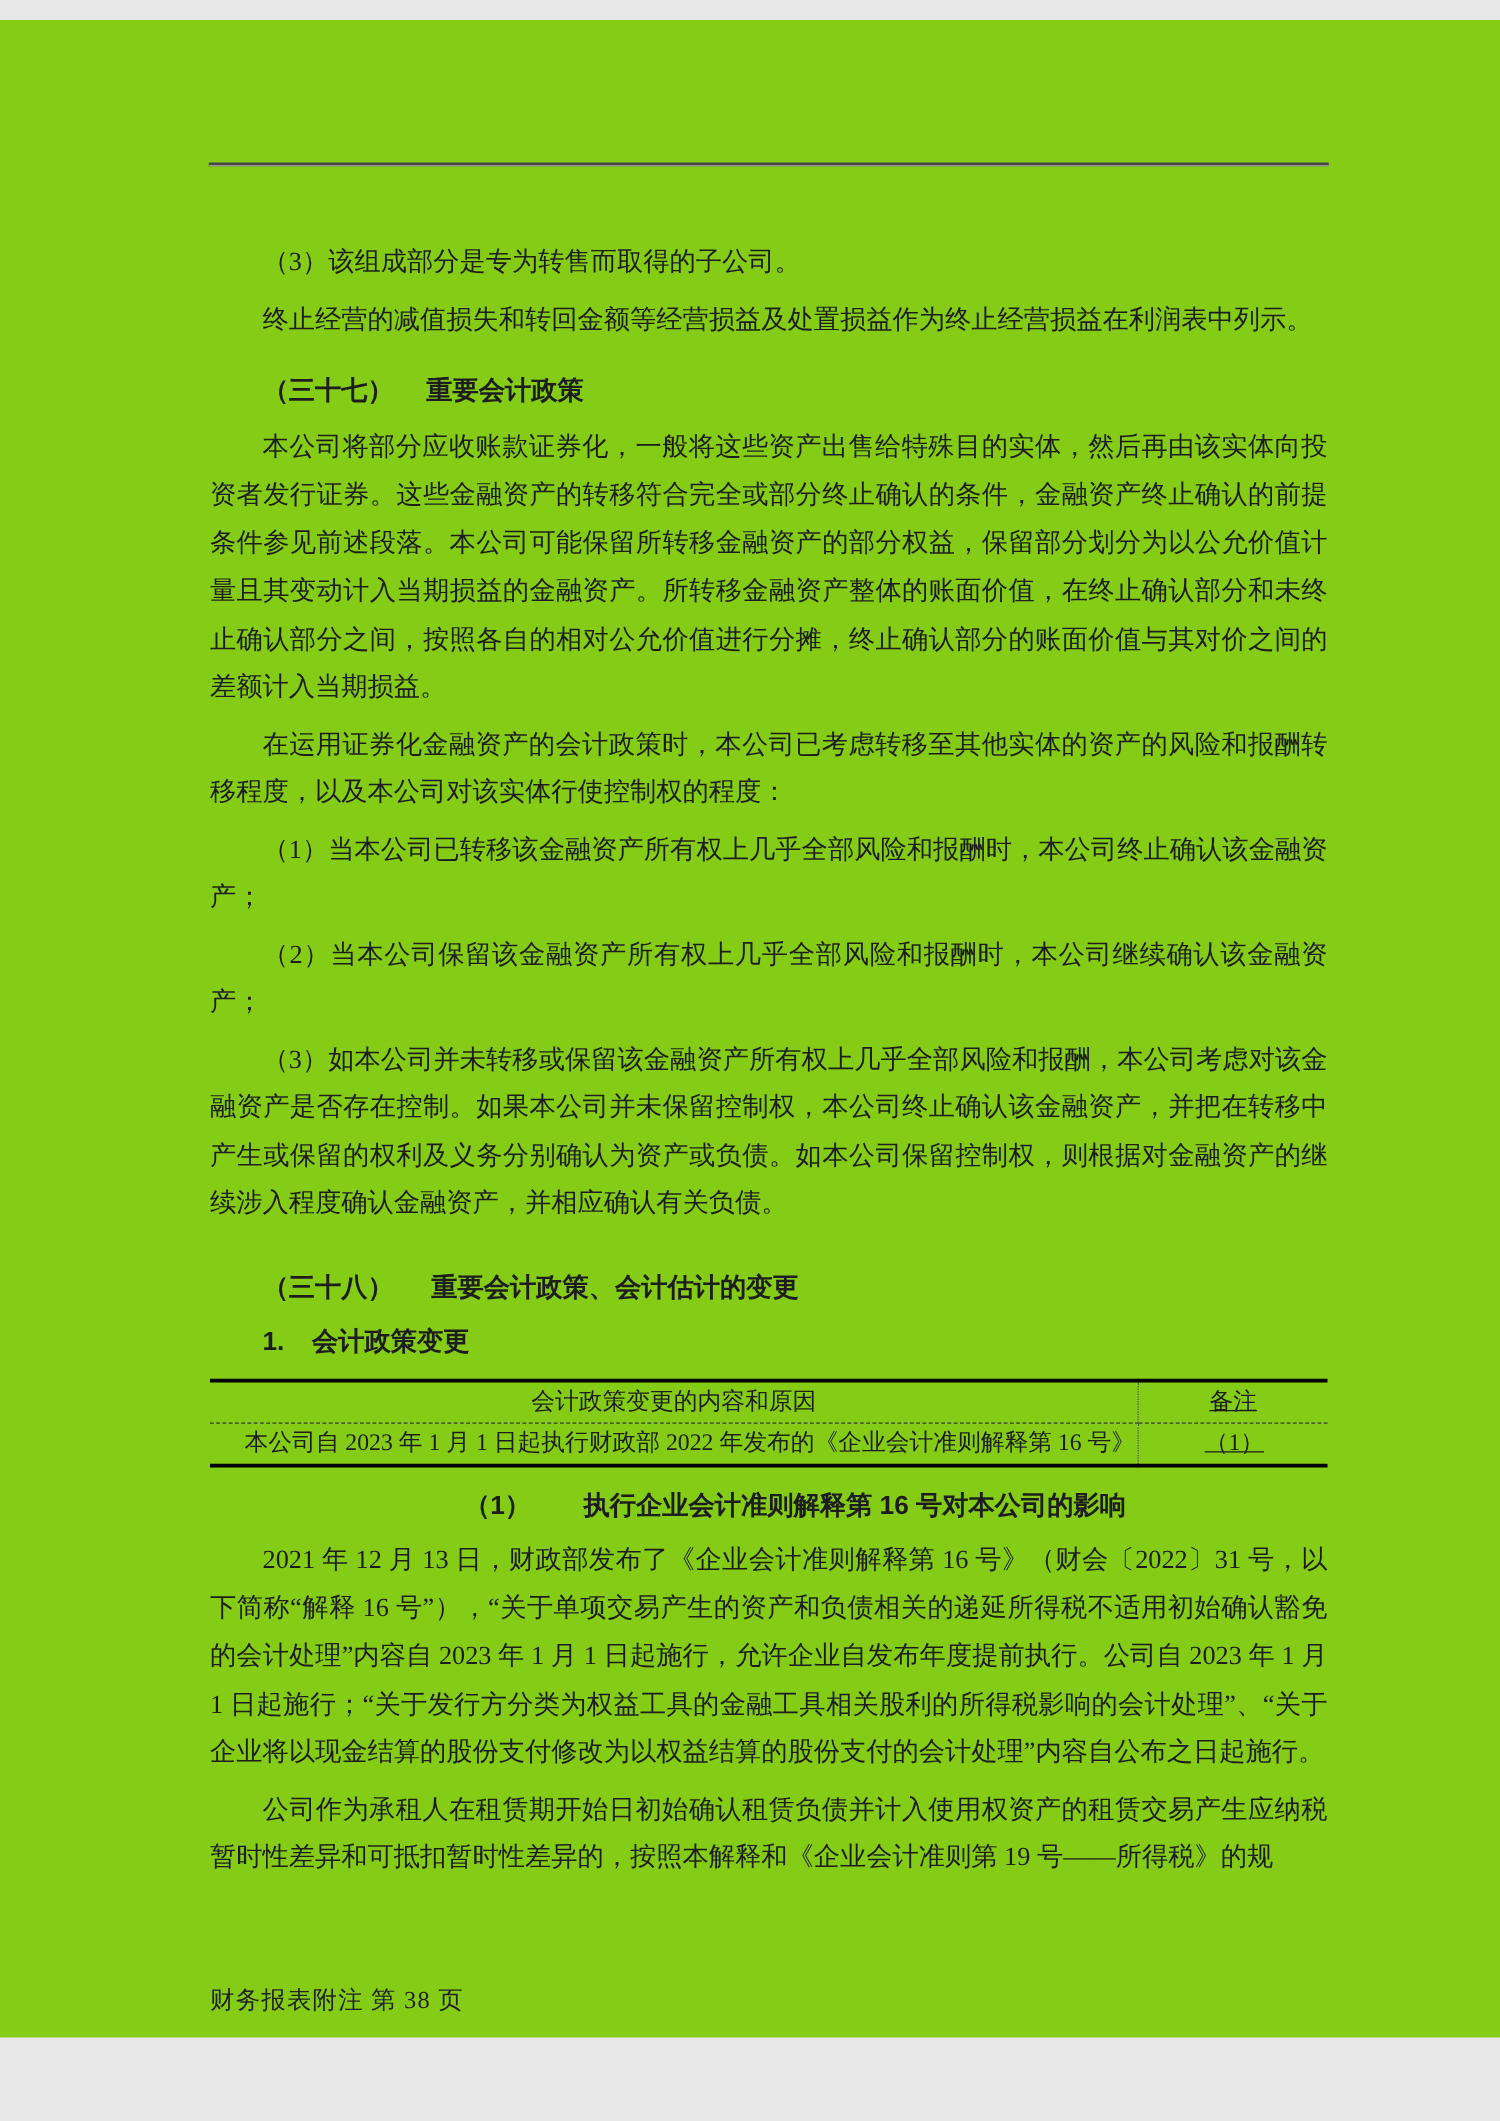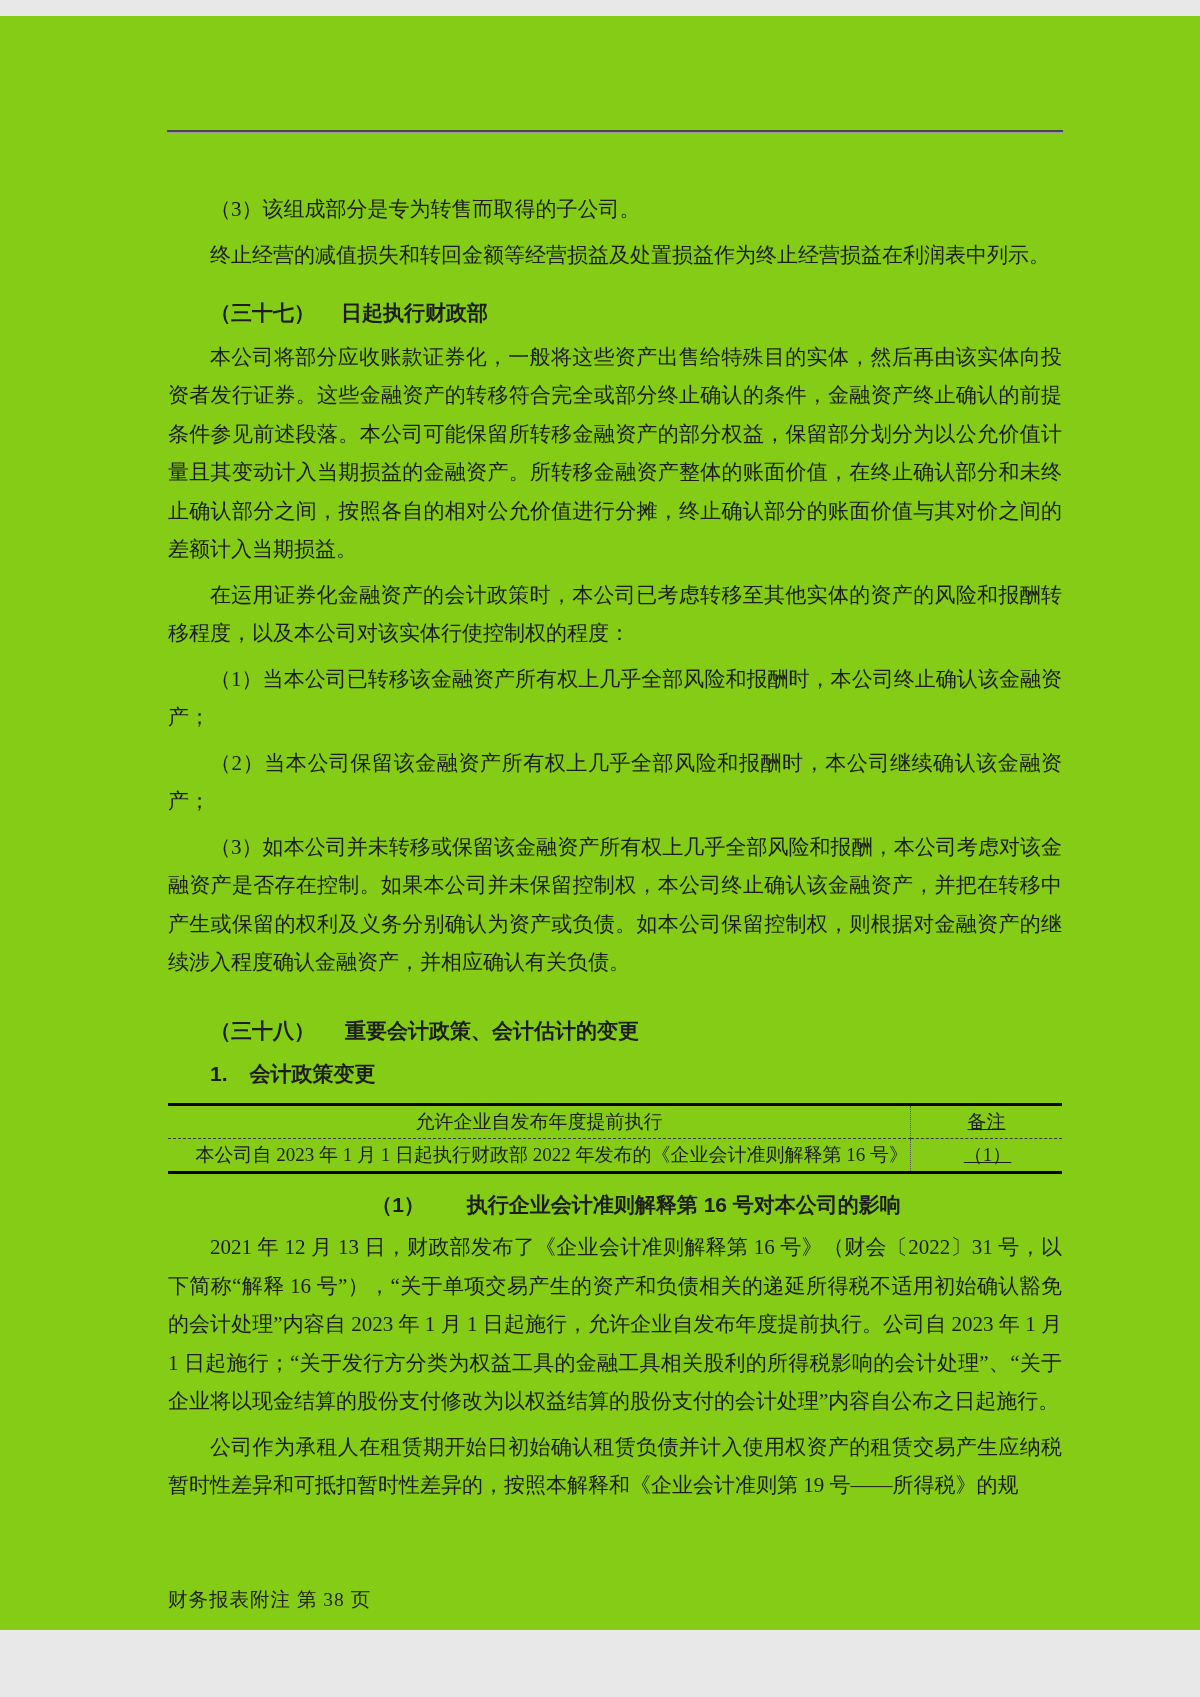--- a/index.html
+++ b/index.html
@@ -61,7 +61,7 @@
     <p>终止经营的减值损失和转回金额等经营损益及处置损益作为终止经营损益在利润表中列示。</p>
 
     <div class="head" id="h37">
-      <span class="n">（三十七）</span><span class="t">日起执行财政部</span>
+      <span class="n">（三十七）</span><span class="t">重要会计政策</span>
     </div>
 
     <p>本公司将部分应收账款证券化，一般将这些资产出售给特殊目的实体，然后再由该实体向投资者发行证券。这些金融资产的转移符合完全或部分终止确认的条件，金融资产终止确认的前提条件参见前述段落。本公司可能保留所转移金融资产的部分权益，保留部分划分为以公允价值计量且其变动计入当期损益的金融资产。所转移金融资产整体的账面价值，在终止确认部分和未终止确认部分之间，按照各自的相对公允价值进行分摊，终止确认部分的账面价值与其对价之间的差额计入当期损益。</p>

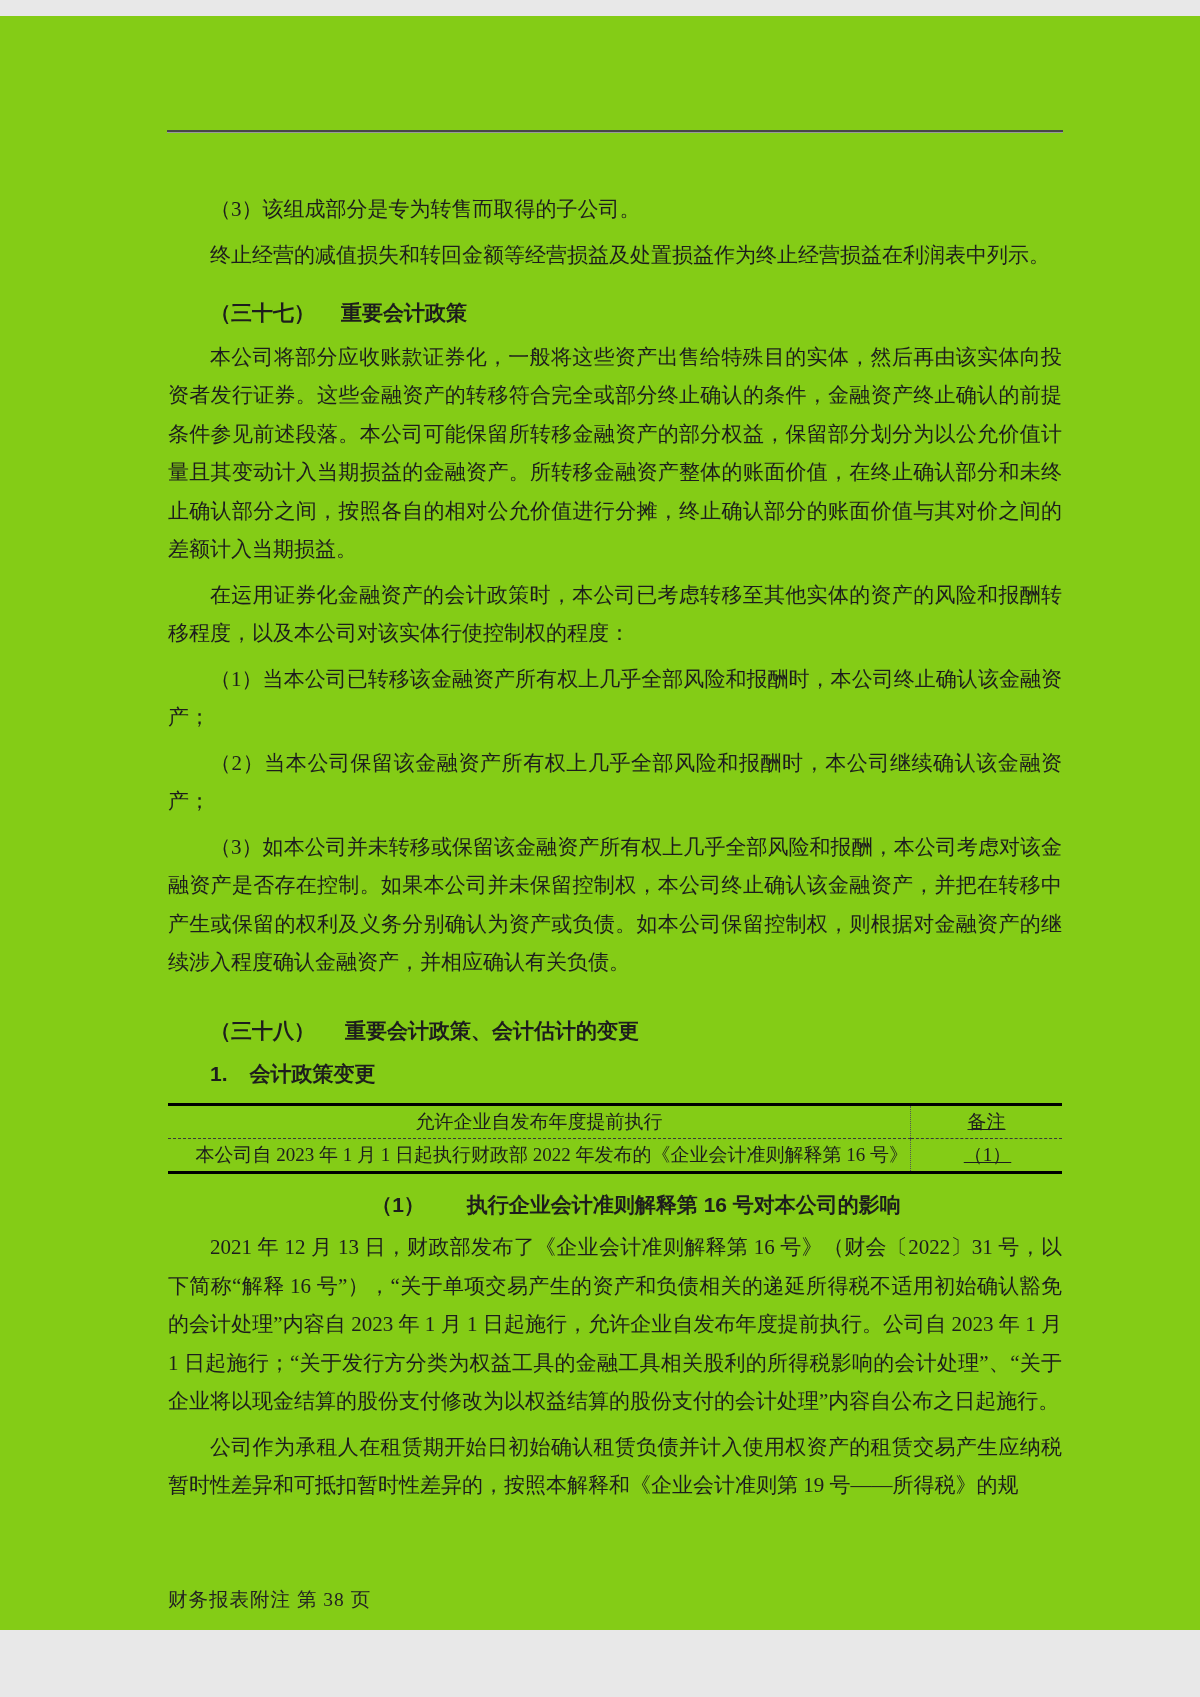--- a/index.html
+++ b/index.html
@@ -85,7 +85,7 @@
     <table class="ptable">
       <tbody>
           <tr>
-        <th>允许企业自发布年度提前执行</th>
+        <th>会计政策变更的内容和原因</th>
         <th class="note">备注</th>
       </tr>
       <tr>

